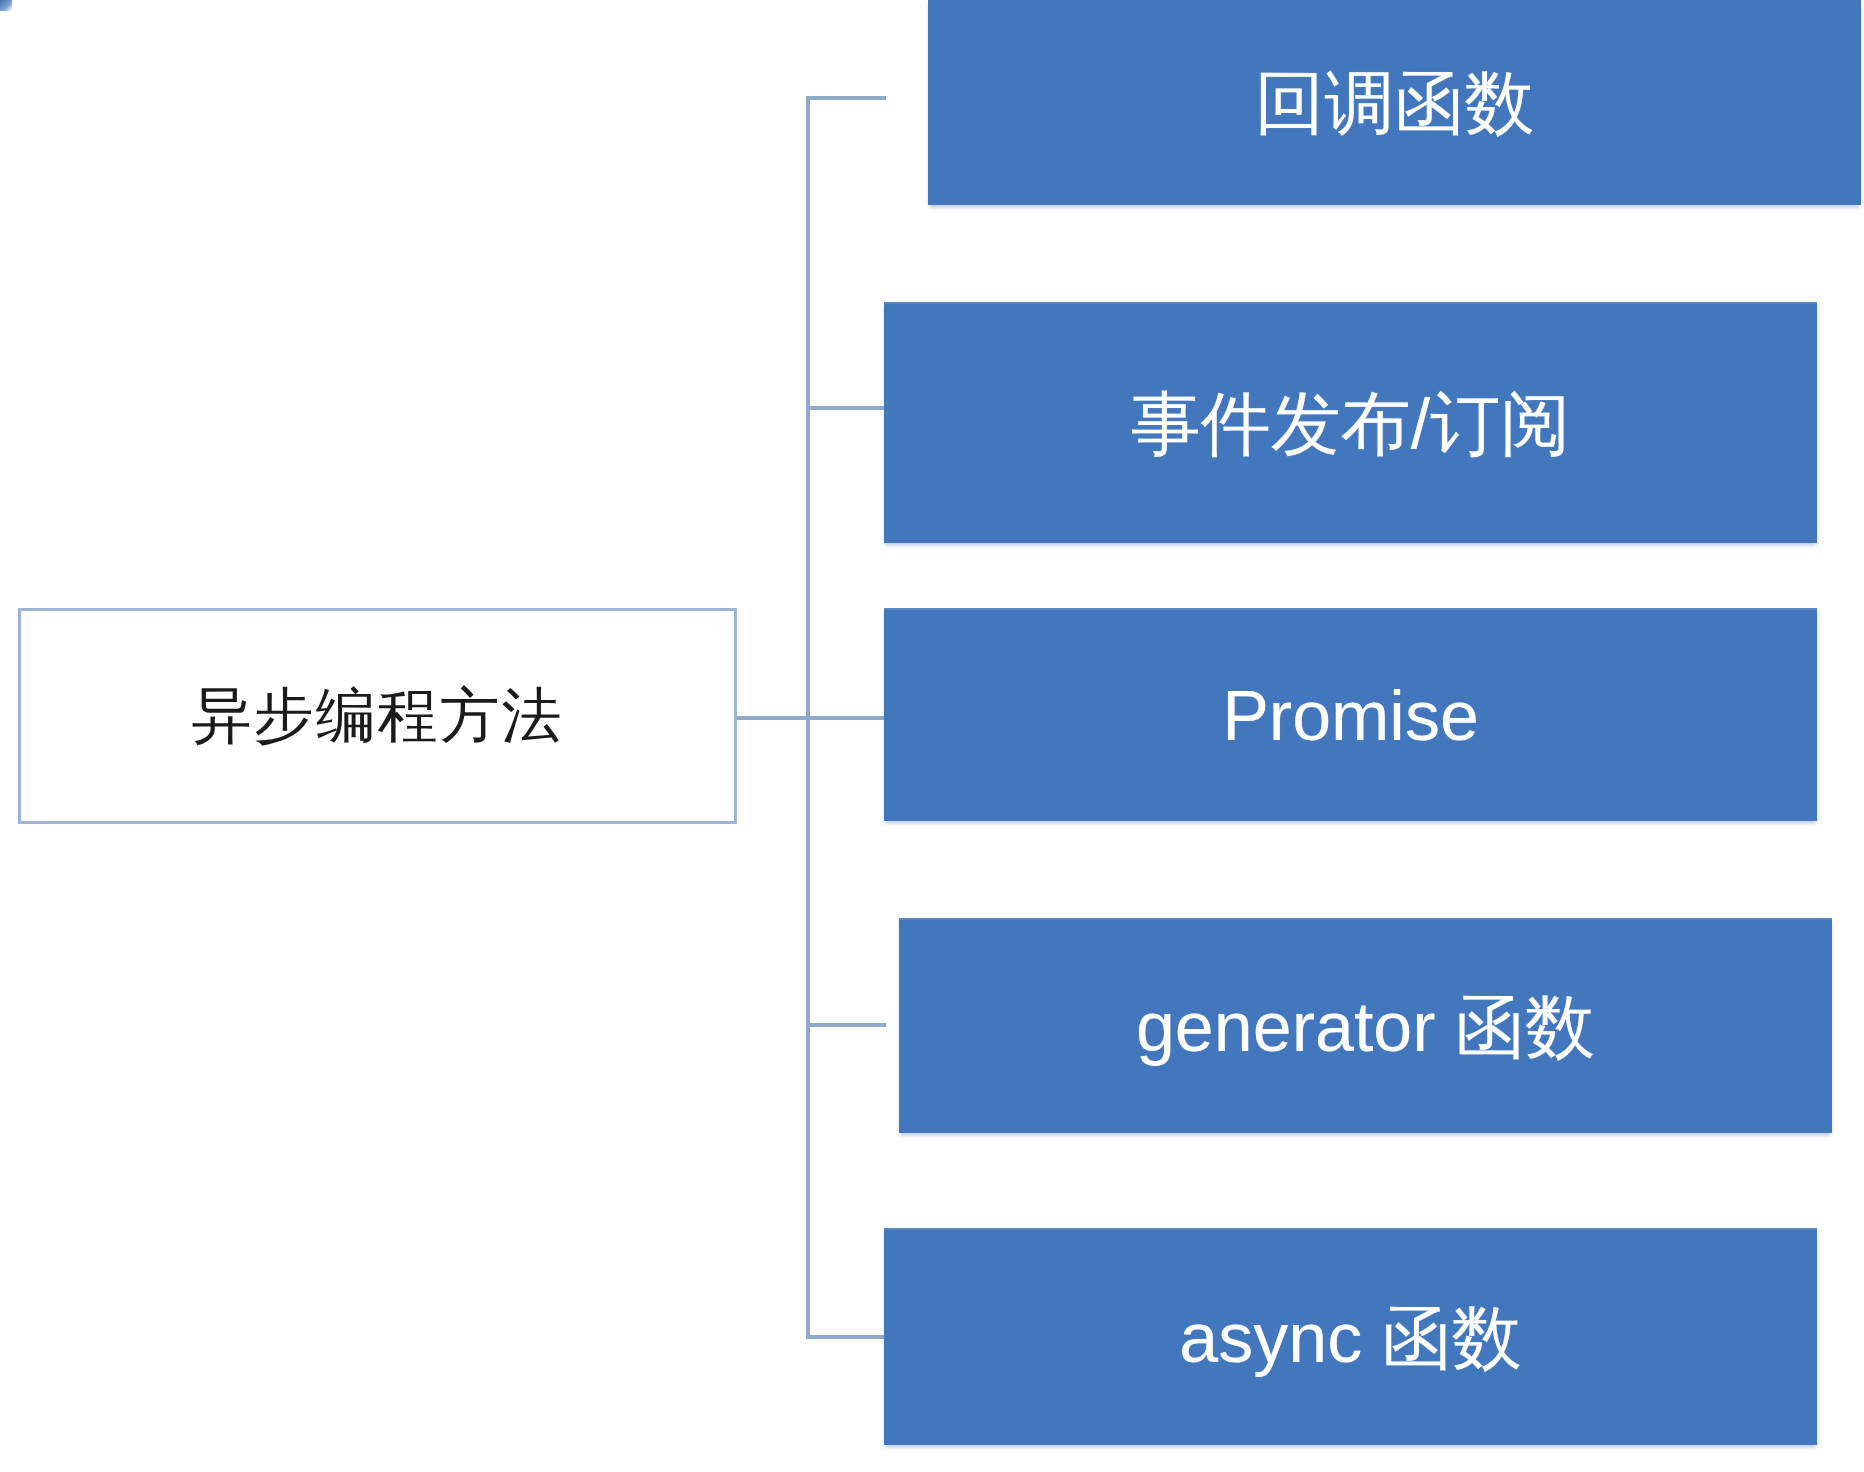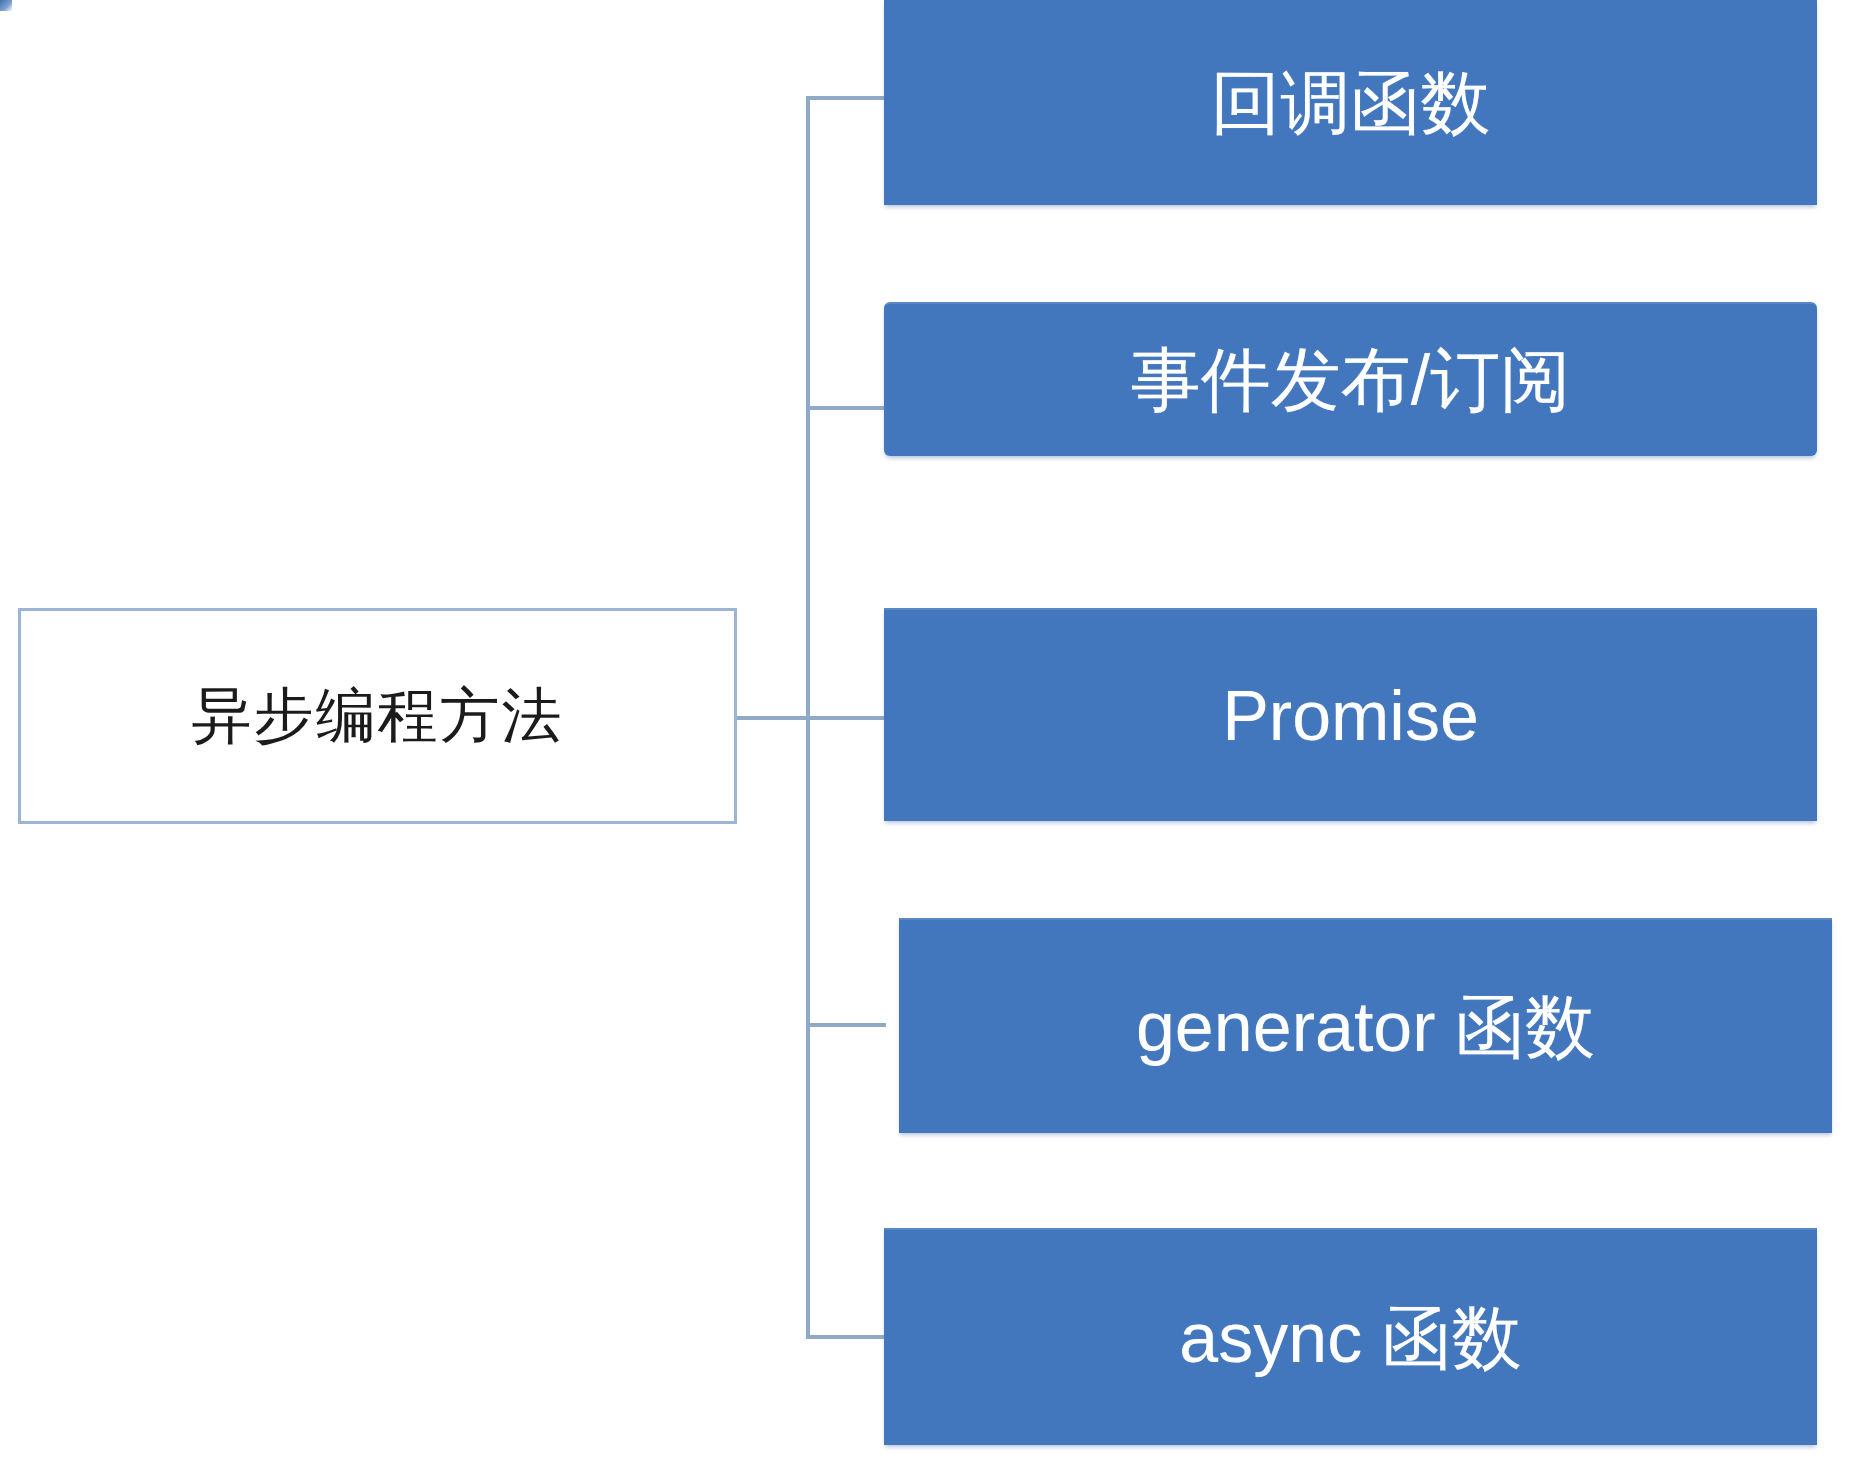--- a/index.html
+++ b/index.html
@@ -81,7 +81,7 @@
     text-shadow: 0 0 1px rgba(255,255,255,0.35);
   }
 
-  .leaf-0 { top: 0px;    height: 205px; border-top: none; }
+  .leaf-0 { top: 0px;    height: 205px; border-top: none; margin-left: 44px; }
   .leaf-1 { top: 302px;  height: 154px; border-radius: 6px; }
   .leaf-2 { top: 608px;  height: 213px; }
   .leaf-3 { top: 918px;  height: 215px; margin-left: 15px; }

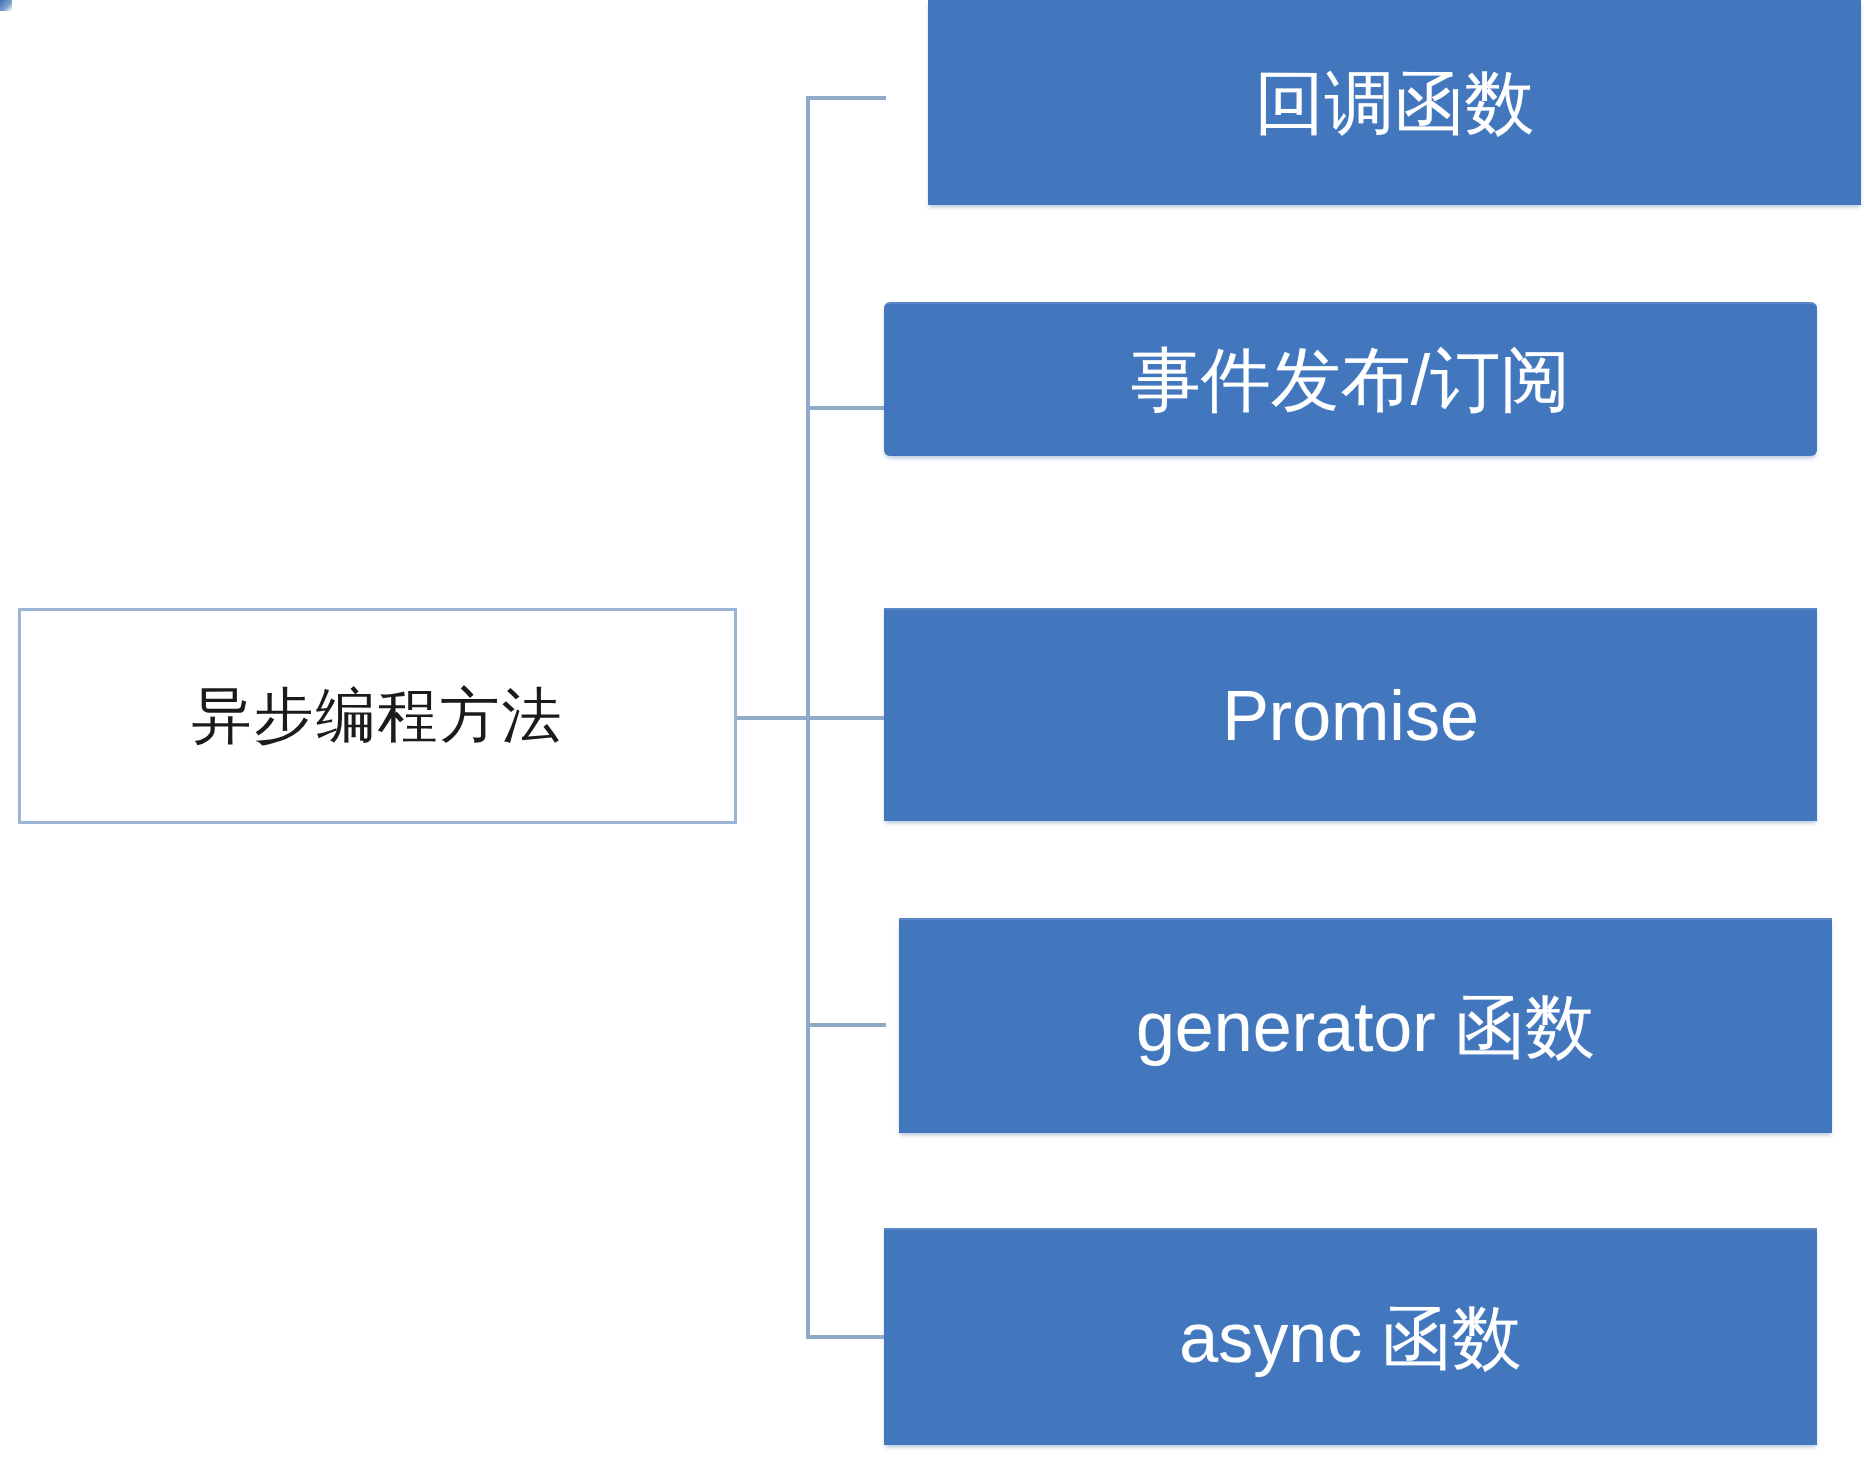--- a/index.html
+++ b/index.html
@@ -82,7 +82,7 @@
   }
 
   .leaf-0 { top: 0px;    height: 205px; border-top: none; margin-left: 44px; }
-  .leaf-1 { top: 302px;  height: 154px; border-radius: 6px; }
+  .leaf-1 { top: 302px;  height: 241px; }
   .leaf-2 { top: 608px;  height: 213px; }
   .leaf-3 { top: 918px;  height: 215px; margin-left: 15px; }
   .leaf-4 { top: 1228px; height: 217px; }

